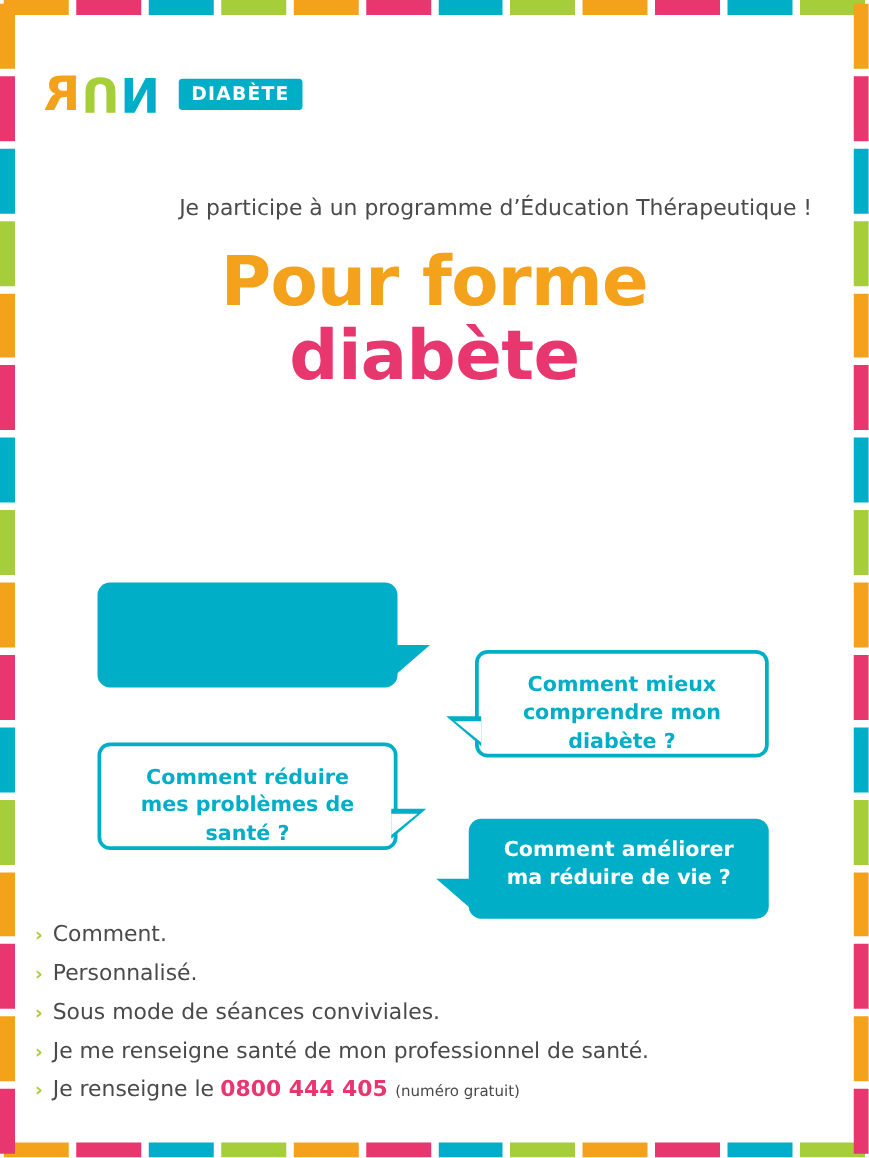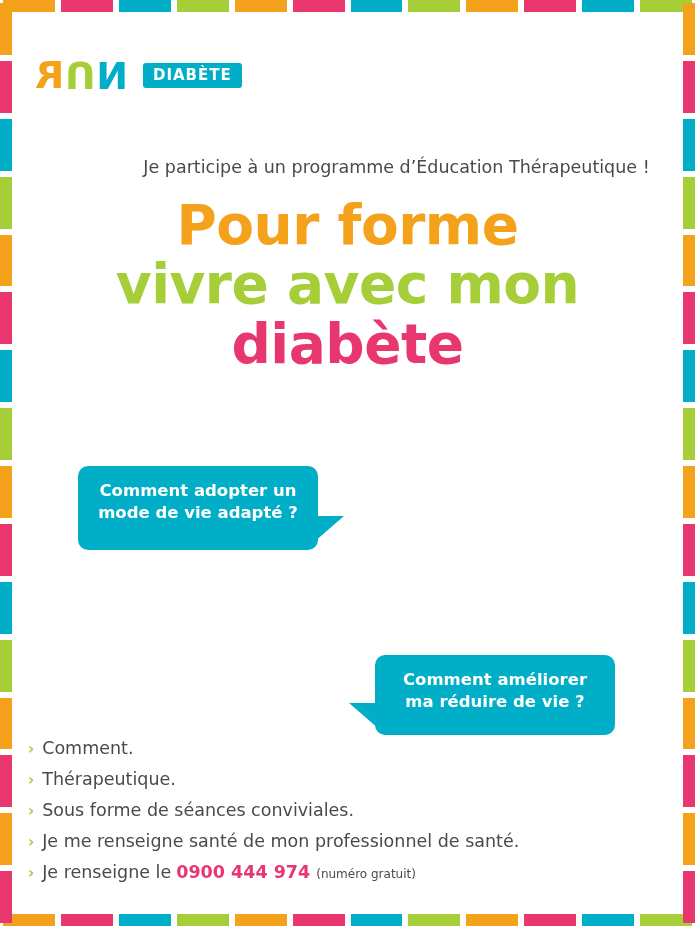--- a/index.html
+++ b/index.html
@@ -294,7 +294,6 @@
 
   <div class="title-block">
     <div class="t-line t1">Pour forme</div>
-    <div class="t-line t2">vivre avec mon</div>
     <div class="t-line t3">diabète</div>
   </div>
 

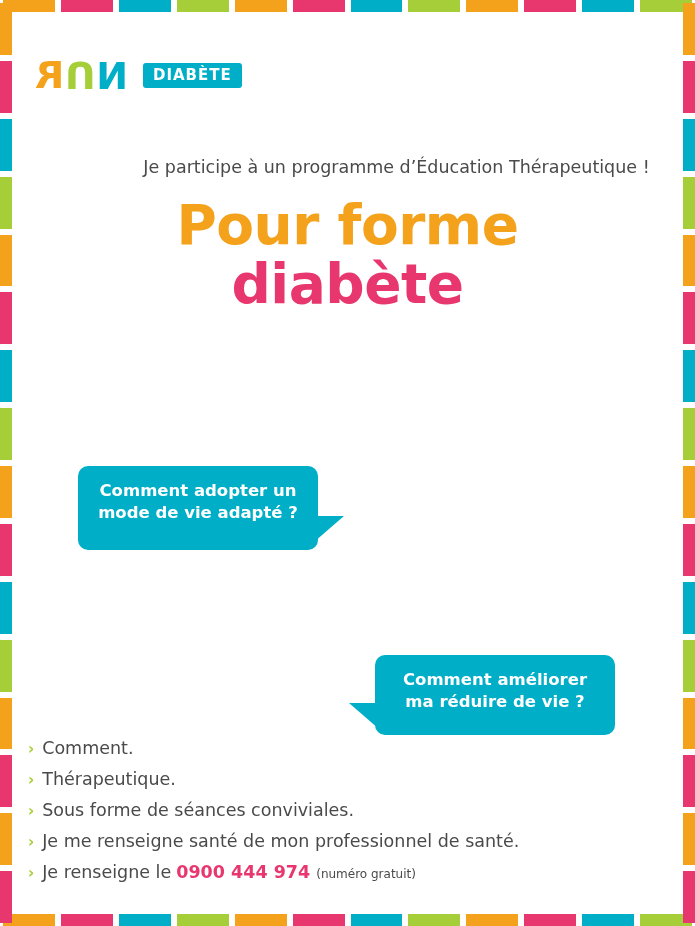--- a/index.html
+++ b/index.html
@@ -299,7 +299,6 @@
 
   <div class="bubbles">
     <div class="bubble solid b1">
-      <span>Comment adopter un mode de vie adapté ?</span>
       <span class="tail"></span>
     </div>
     <div class="bubble solid b4">

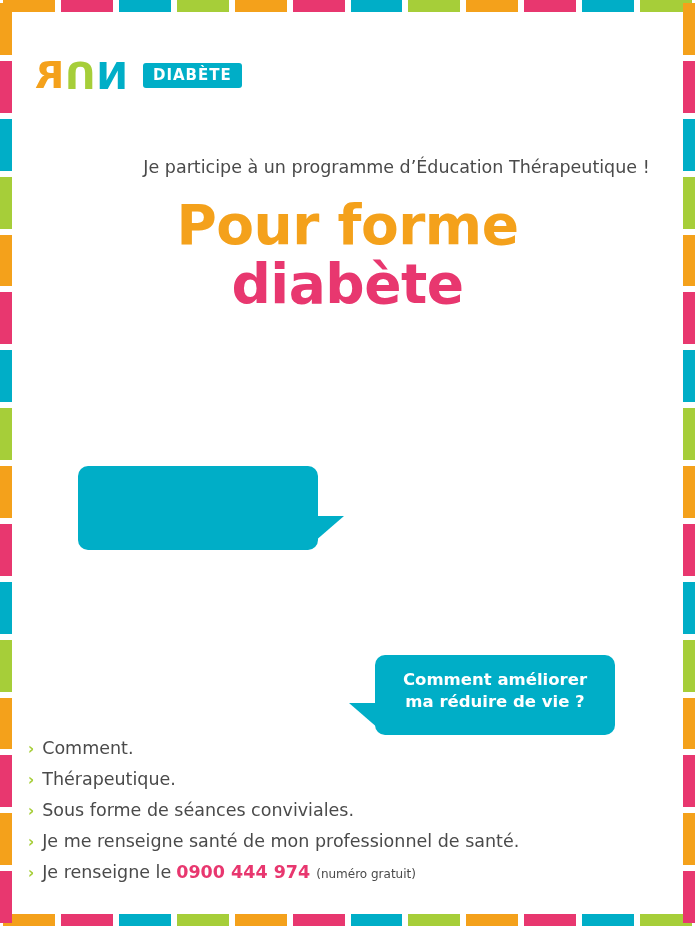--- a/index.html
+++ b/index.html
@@ -301,6 +301,11 @@
     <div class="bubble solid b1">
       <span class="tail"></span>
     </div>
+    <div class="bubble outline b2">
+      <span>Comment mieux comprendre mon diabète ?</span>
+      <span class="tail"></span>
+      <span class="tail-inner"></span>
+    </div>
     <div class="bubble solid b4">
       <span>Comment améliorer ma réduire de vie ?</span>
       <span class="tail"></span>

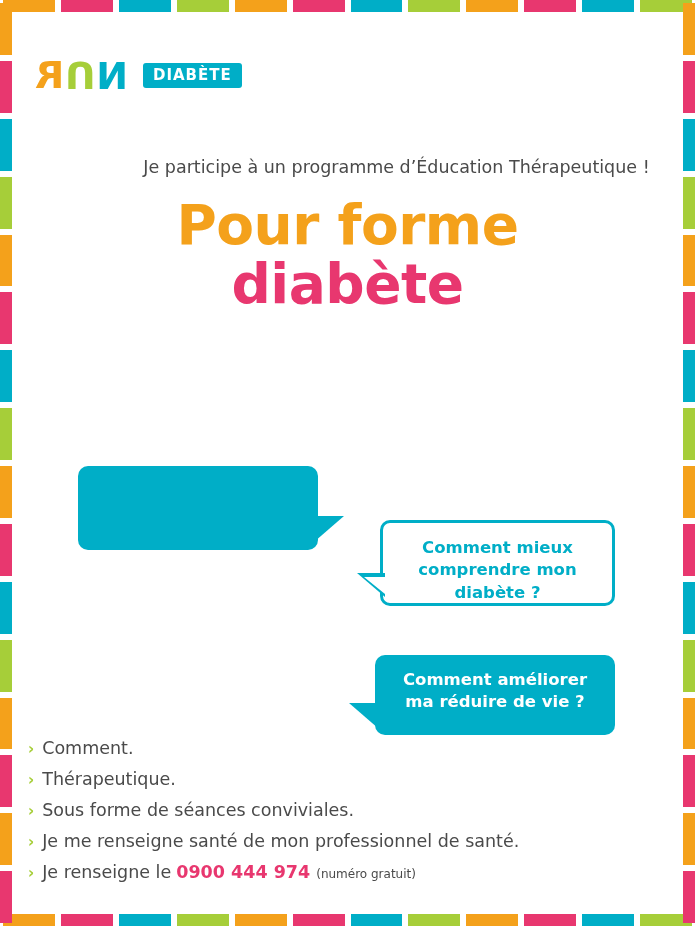--- a/index.html
+++ b/index.html
@@ -306,6 +306,11 @@
       <span class="tail"></span>
       <span class="tail-inner"></span>
     </div>
+    <div class="bubble outline b3">
+      <span>Comment réduire mes problèmes de santé ?</span>
+      <span class="tail"></span>
+      <span class="tail-inner"></span>
+    </div>
     <div class="bubble solid b4">
       <span>Comment améliorer ma réduire de vie ?</span>
       <span class="tail"></span>

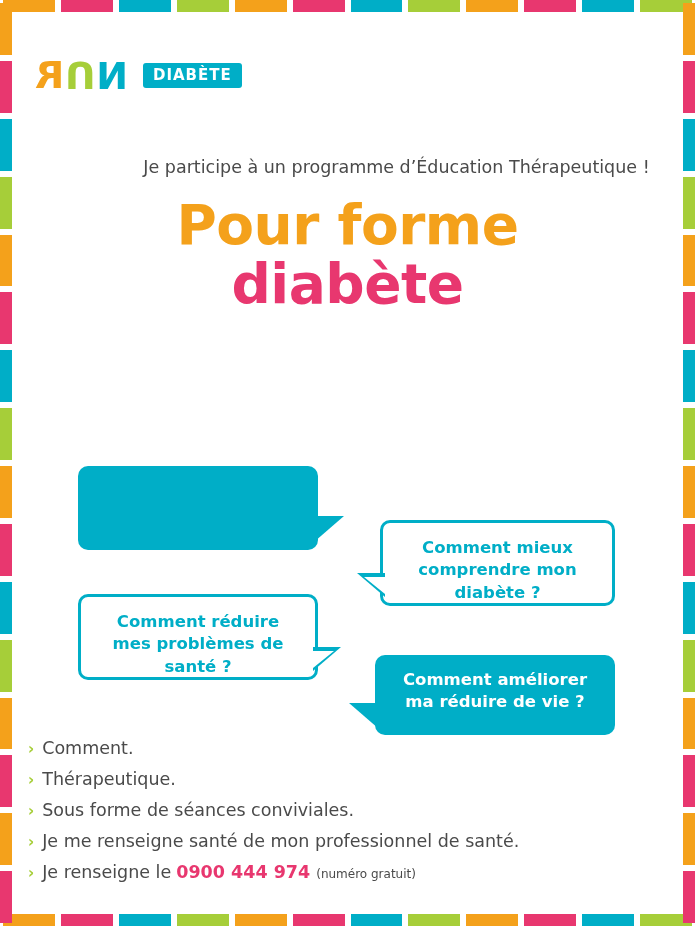--- a/index.html
+++ b/index.html
@@ -324,7 +324,7 @@
     </div>
     <div class="list-item">
       <span class="chev">›</span>
-      <span>Thérapeutique.</span>
+      <span>Personnalisé.</span>
     </div>
     <div class="list-item">
       <span class="chev">›</span>

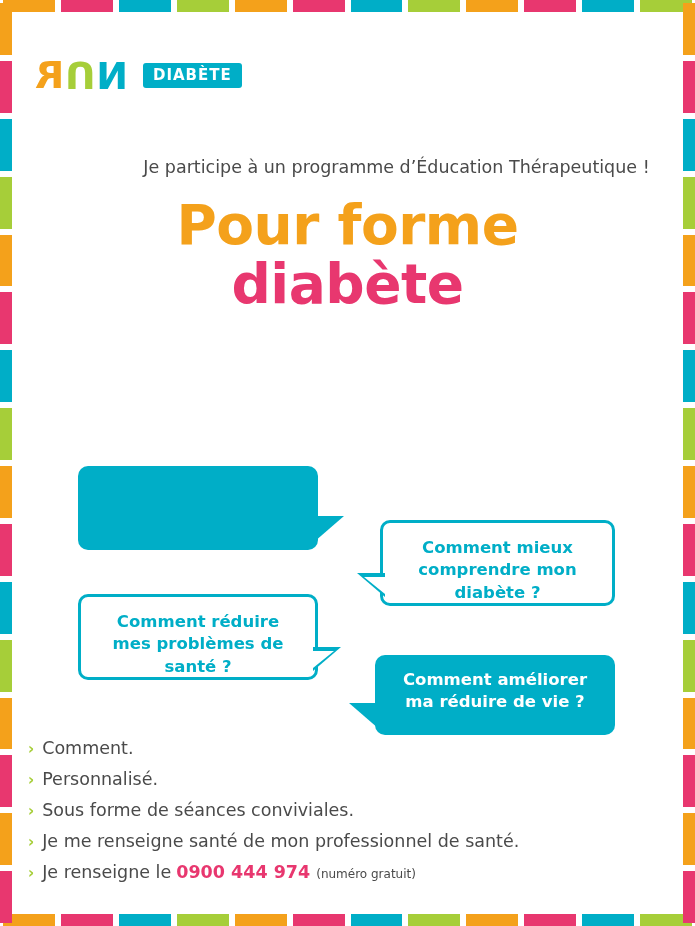--- a/index.html
+++ b/index.html
@@ -328,7 +328,7 @@
     </div>
     <div class="list-item">
       <span class="chev">›</span>
-      <span>Sous forme de séances conviviales.</span>
+      <span>Sous mode de séances conviviales.</span>
     </div>
     <div class="list-item">
       <span class="chev">›</span>

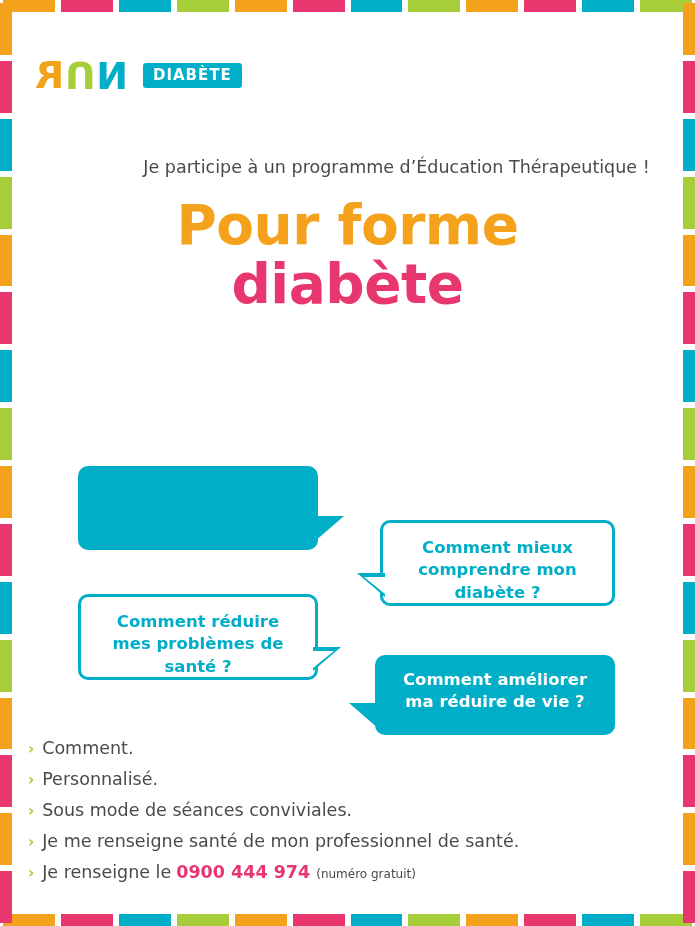--- a/index.html
+++ b/index.html
@@ -337,7 +337,7 @@
     <div class="list-item">
       <span class="chev">›</span>
       <span>Je renseigne le</span>
-      <span class="phone" style="margin-left:5px">0900 444 974</span>
+      <span class="phone" style="margin-left:5px">0800 444 405</span>
       <span class="free-note">(numéro gratuit)</span>
     </div>
   </div>

